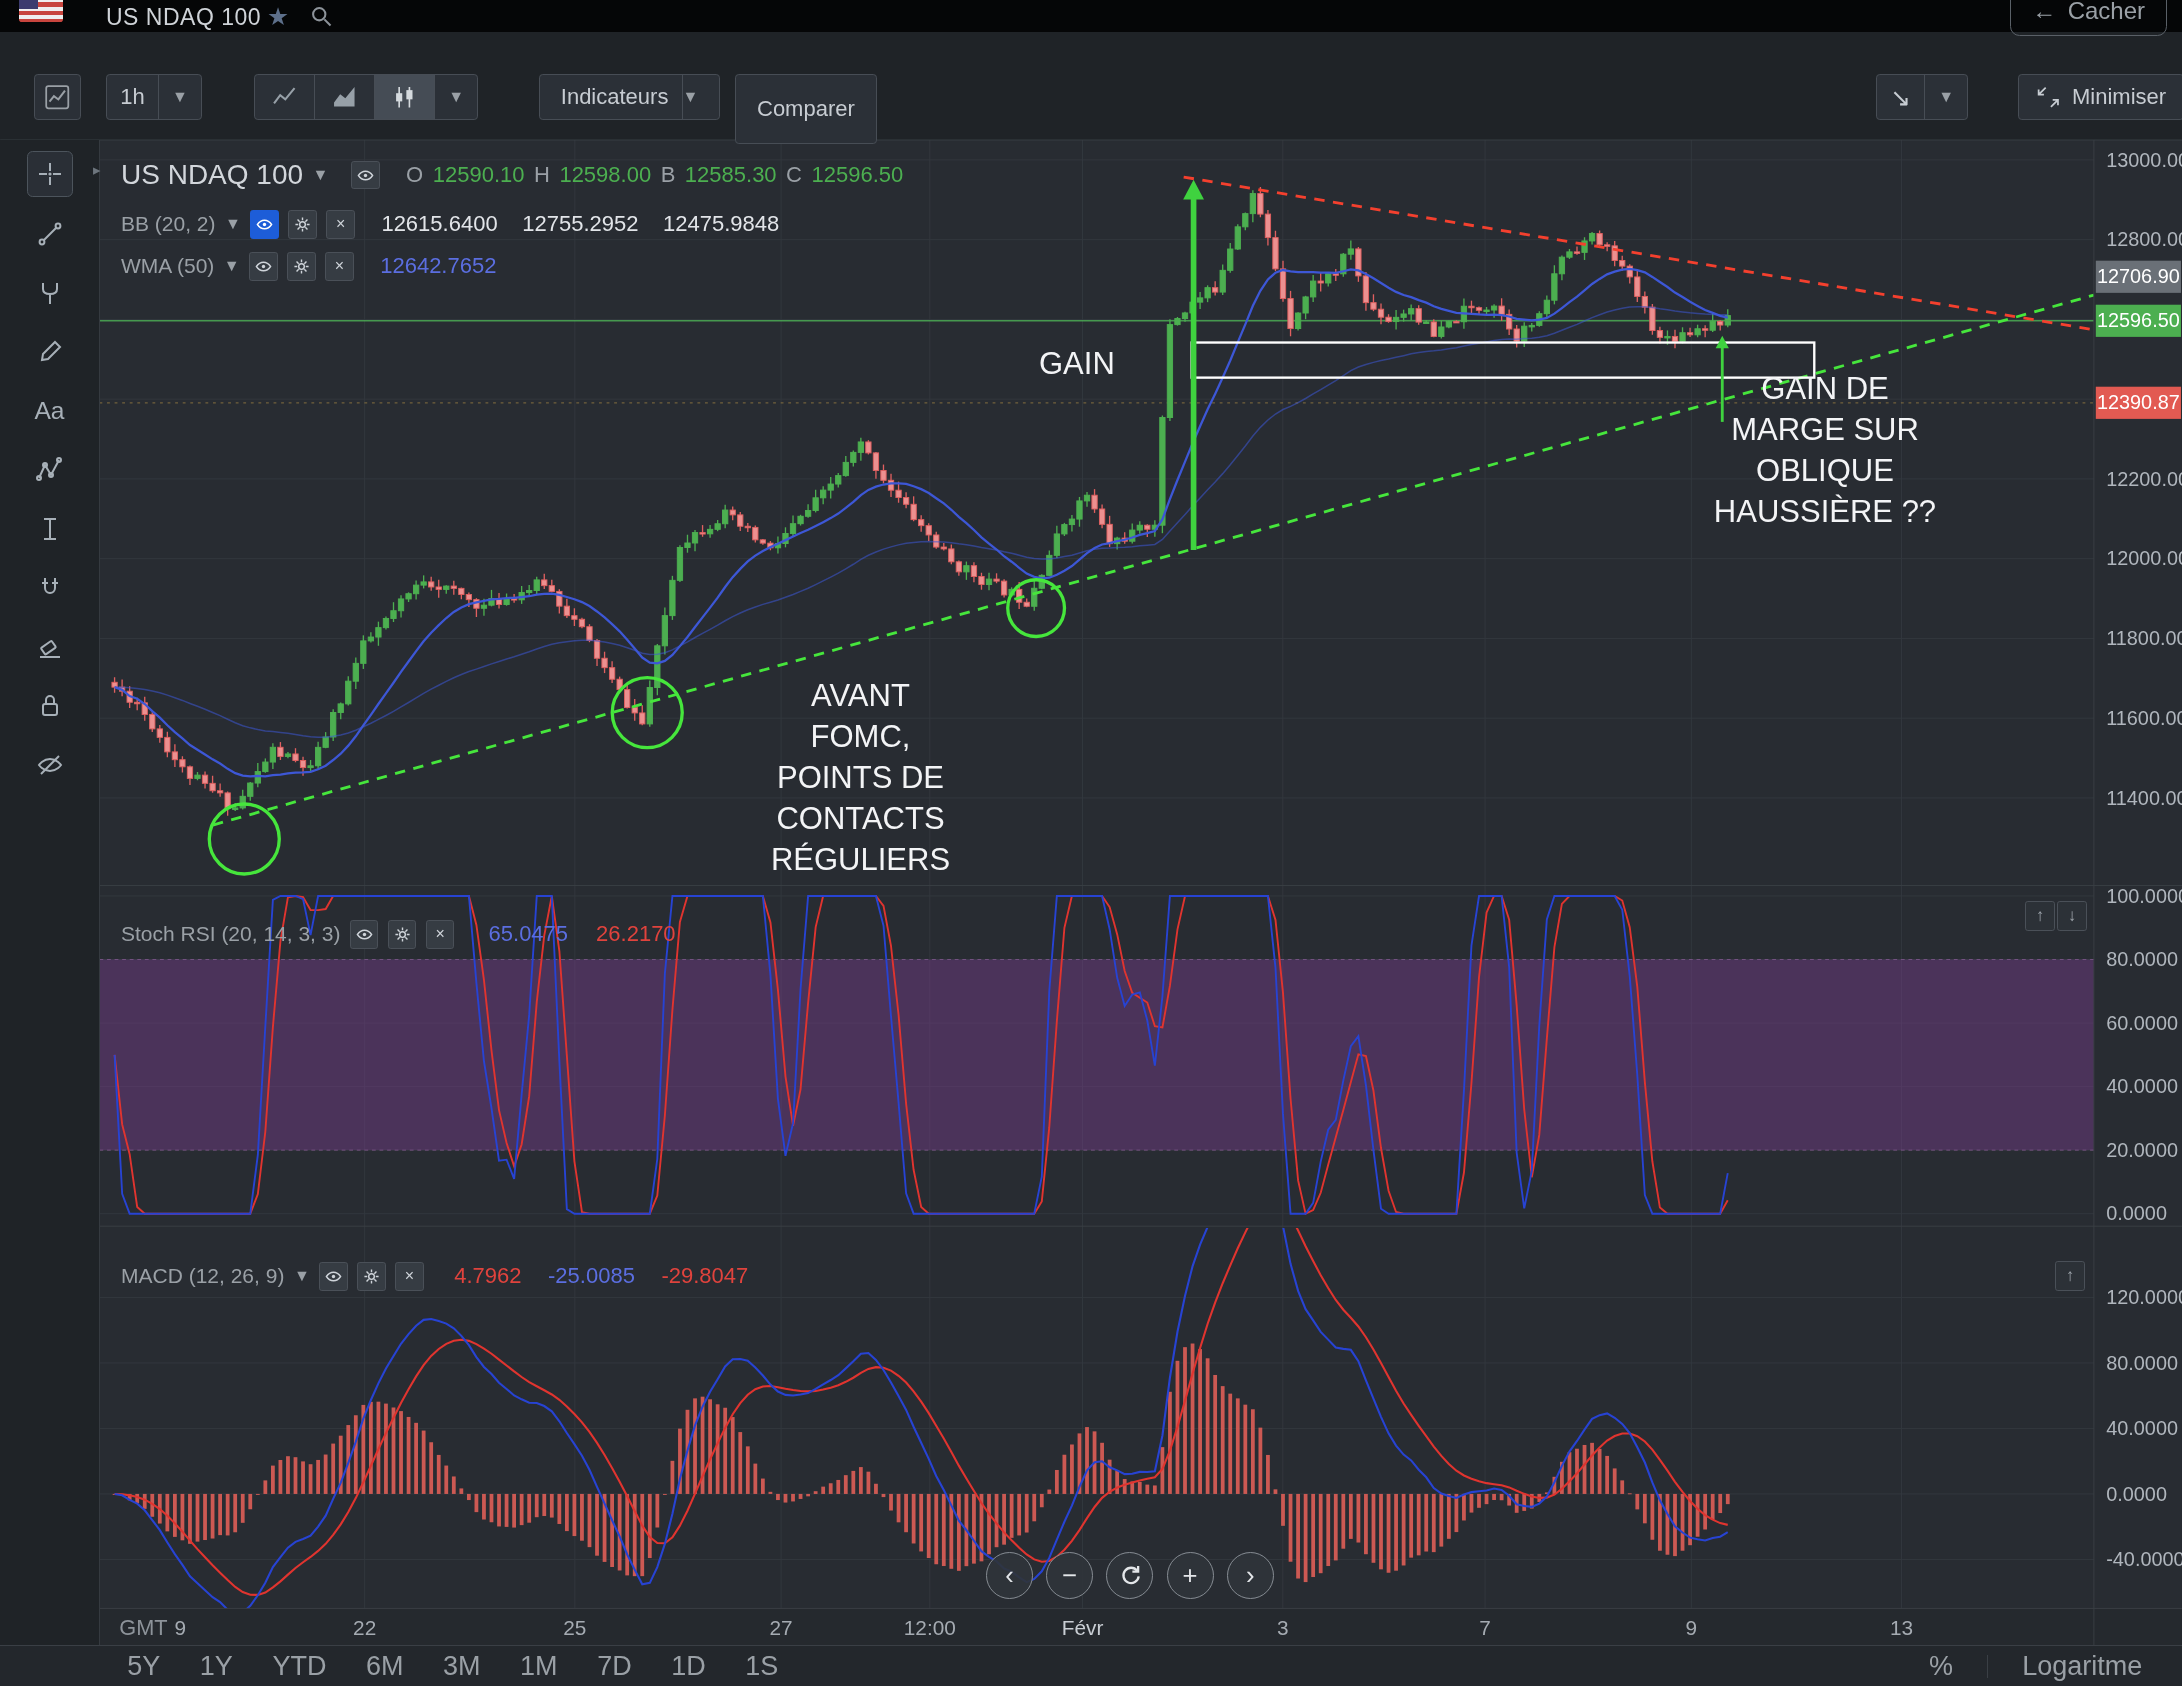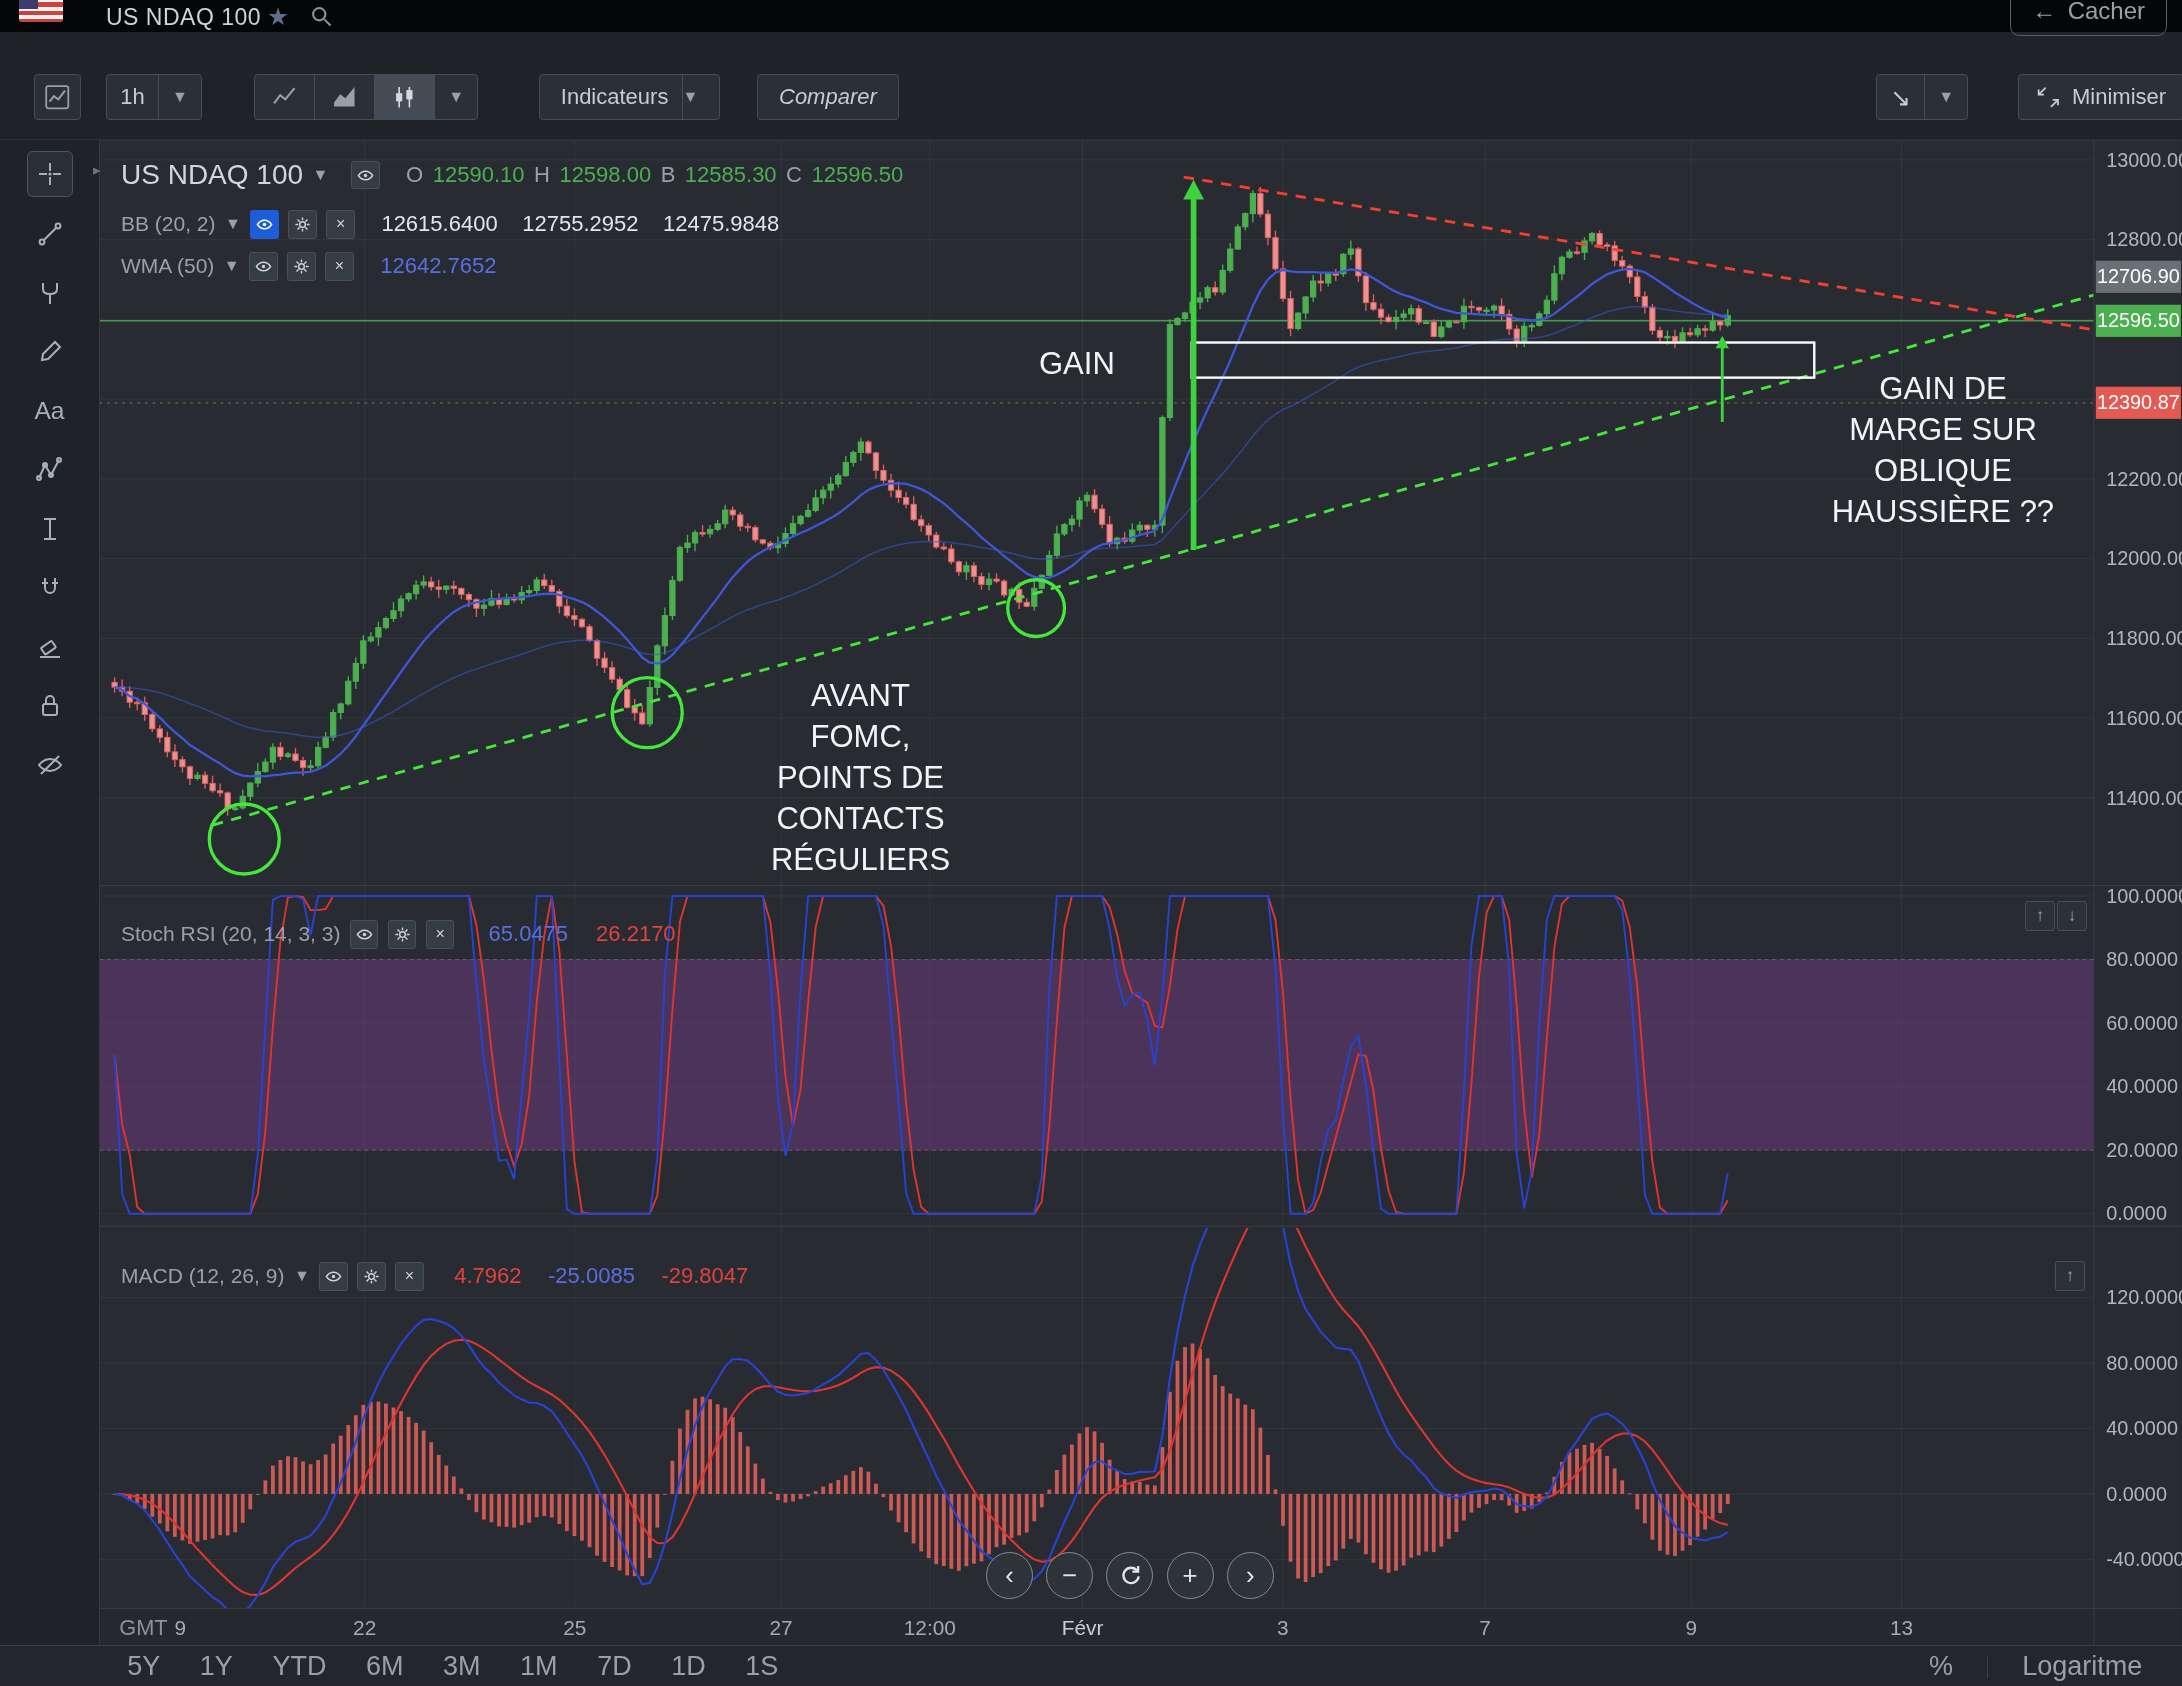--- a/index.html
+++ b/index.html
@@ -901,7 +901,7 @@
         <span class="caret">▼</span>
       </div>
   </div>
-  <div class="tb-btn" style="left:757px;padding:0 21px;font-style:italic;">
+  <div class="tb-btn" style="left:735px;padding:12px 21px;">
     <span>Comparer</span>
   </div>
   <div class="tb-btn" style="left:1876px;">

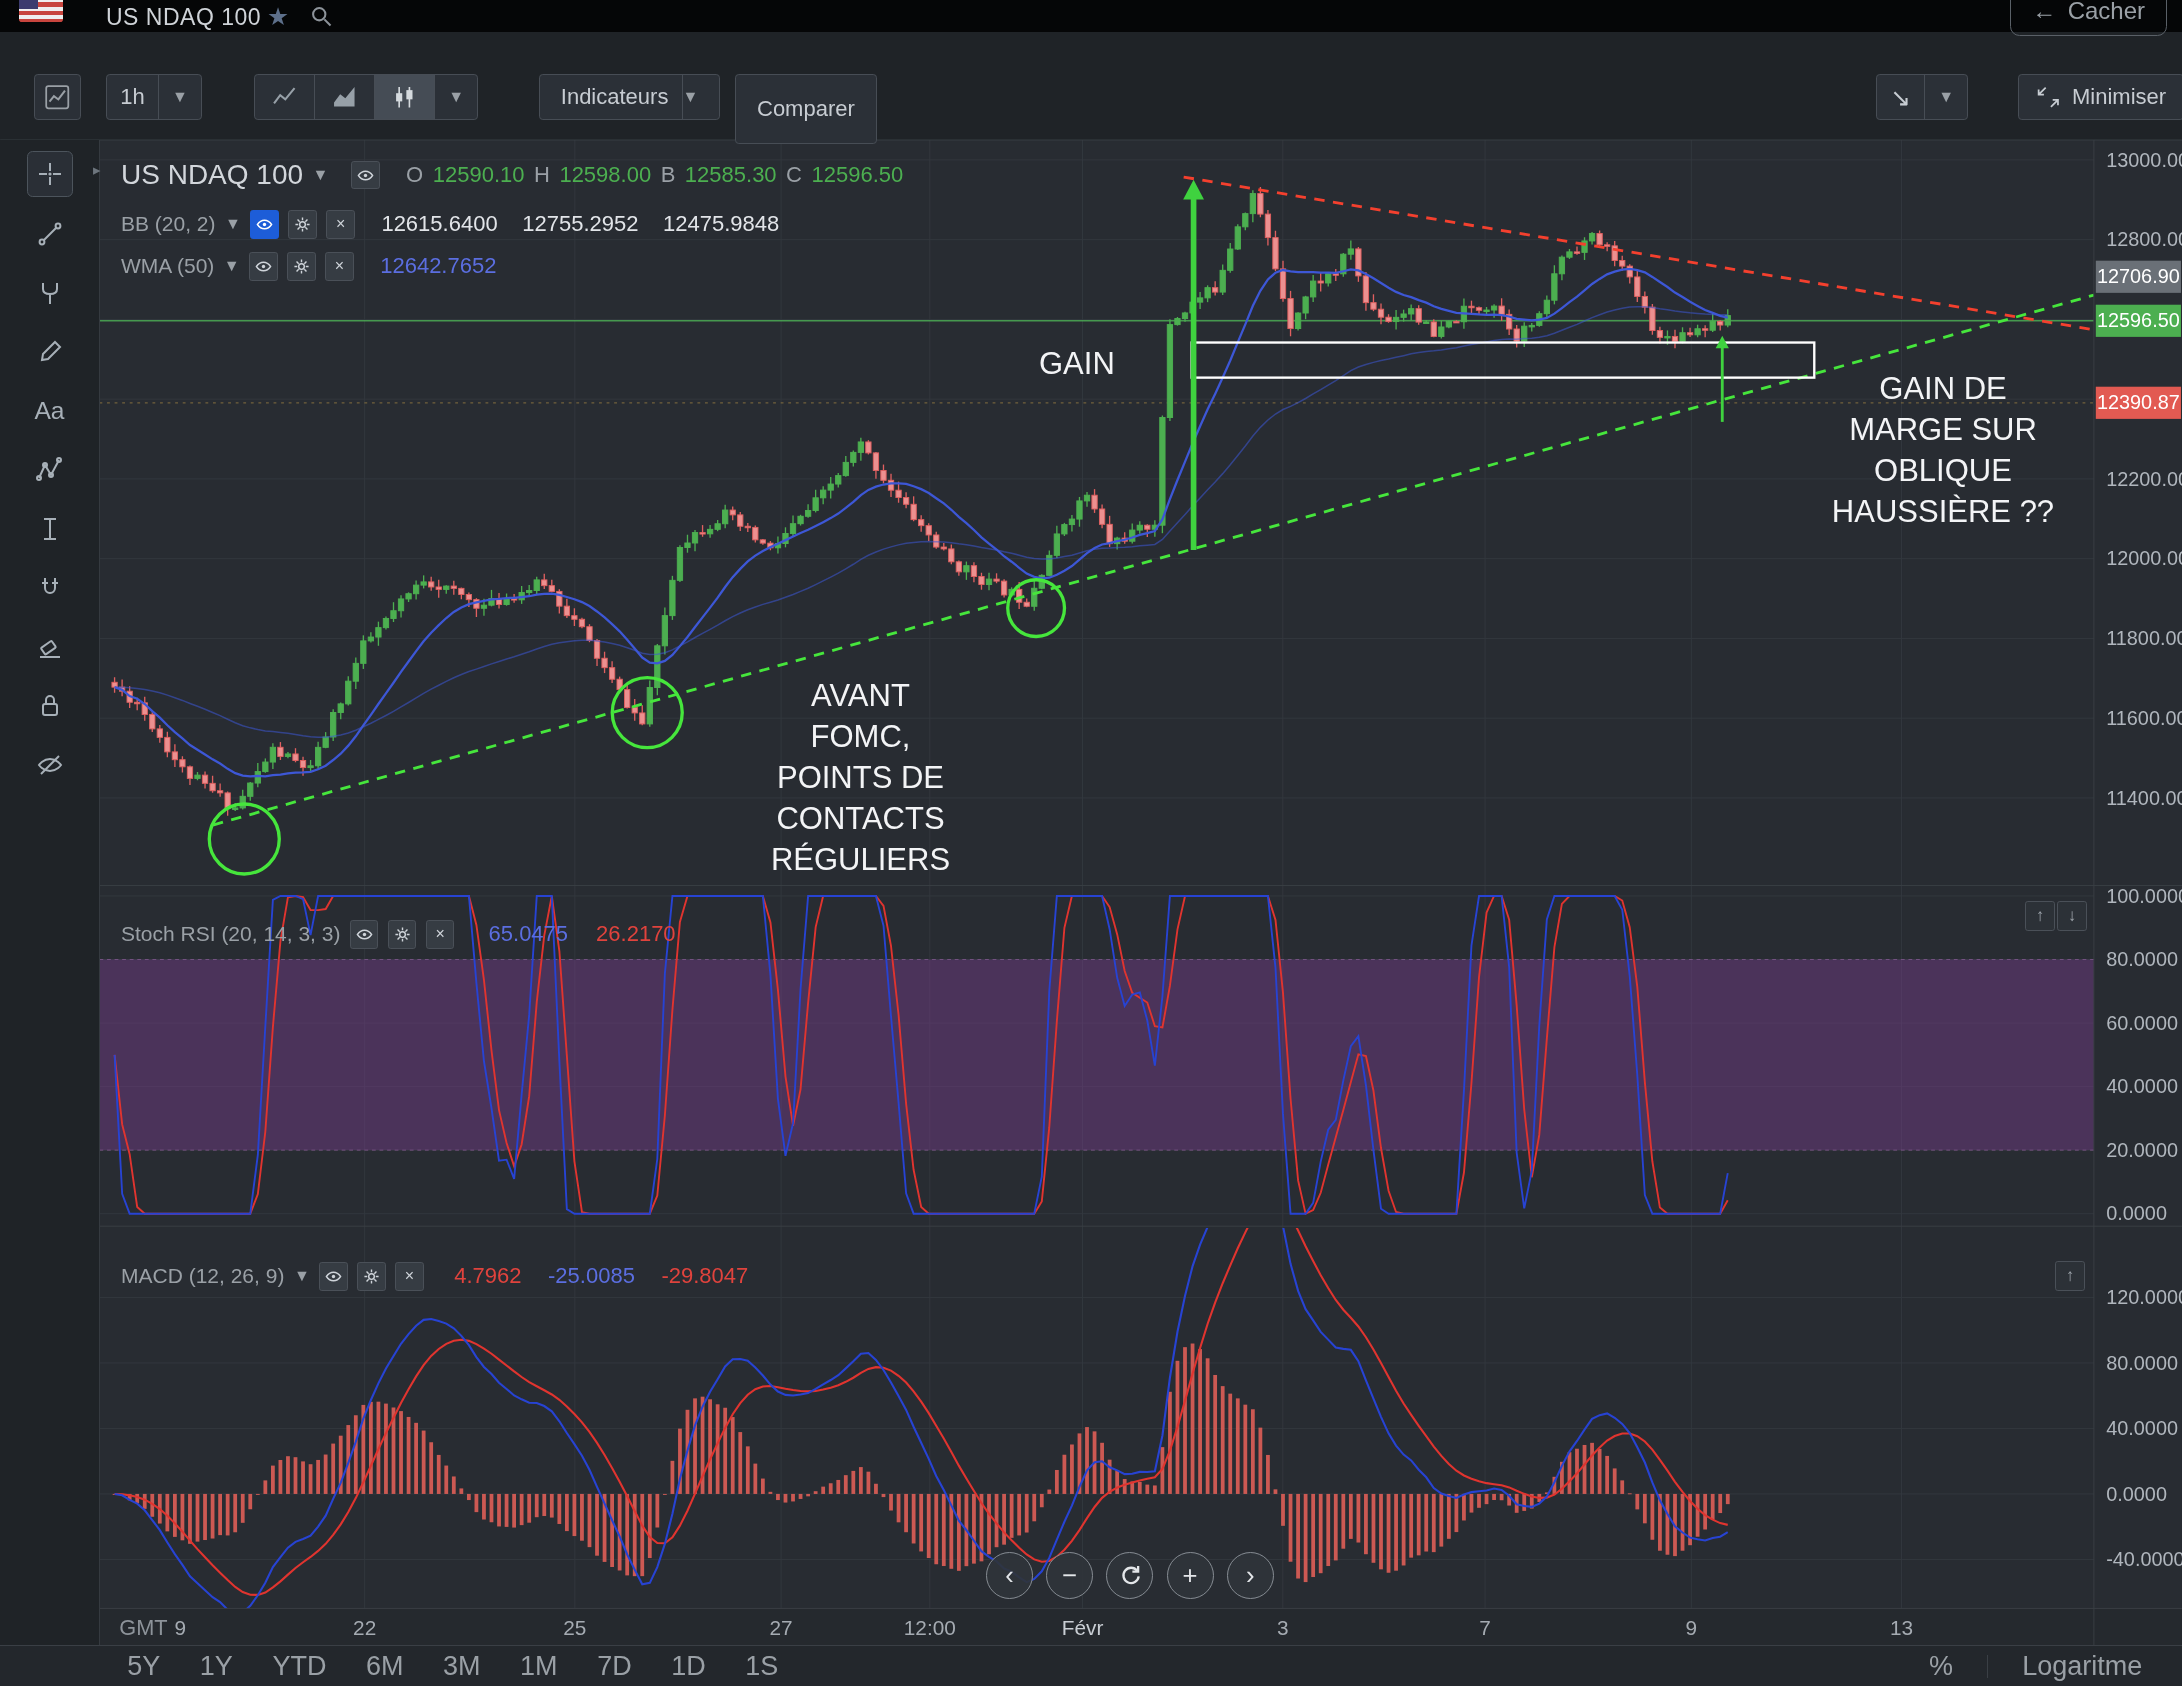--- a/index.html
+++ b/index.html
@@ -1102,7 +1102,7 @@
         <div>CONTACTS</div>
         <div>RÉGULIERS</div>
       </div>
-    <div class="ann" style="left:1782px;top:369px;width:322px;">
+    <div class="ann" style="left:1664px;top:369px;width:322px;">
         <div>GAIN DE</div>
         <div>MARGE SUR</div>
         <div>OBLIQUE</div>

